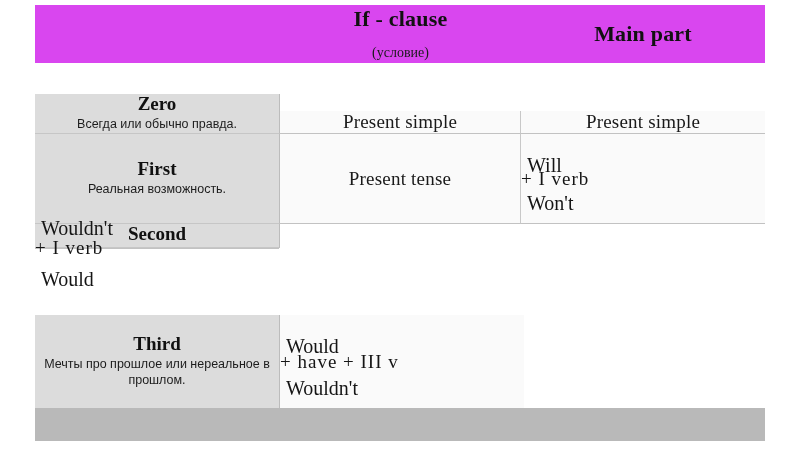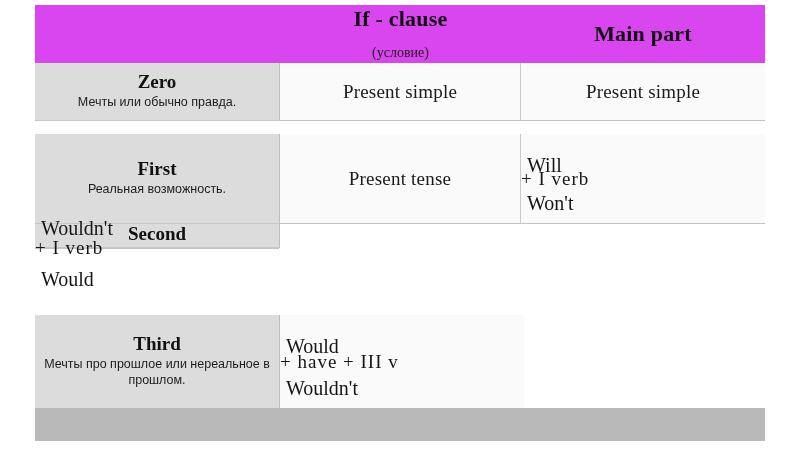--- a/index.html
+++ b/index.html
@@ -79,7 +79,7 @@
     width: 730px;
     display: flex;
   }
-  .row-0 { top: 0px;   height: 58px; }
+  .row-0 { top: 0px;   height: 71px; align-items: flex-end; }
   .row-1 { top: 71px;  height: 90px; }
   .row-2 { top: 161px; height: 91px; flex-direction: column; }
   .row-3 { top: 252px; height: 93px; }

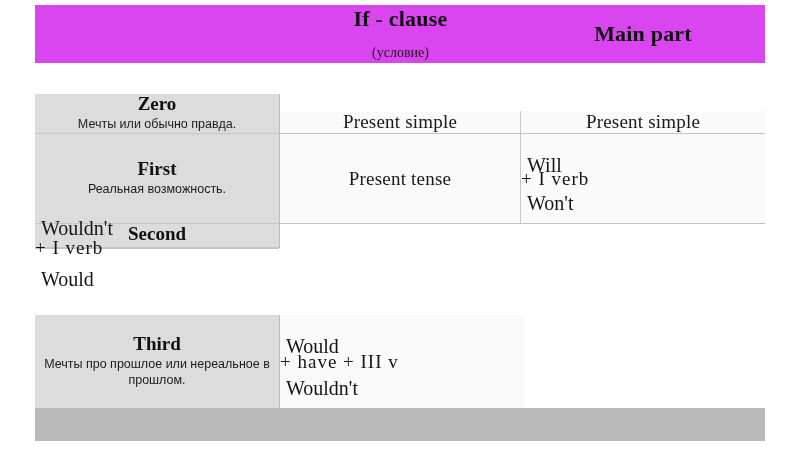--- a/index.html
+++ b/index.html
@@ -219,7 +219,7 @@
       <div class="row row-0">
         <div class="c-left">
           <span class="type-name">Zero</span>
-          <span class="type-desc">Мечты или обычно правда.</span>
+          <span class="type-desc">Всегда или обычно правда.</span>
         </div>
         <div class="c-mid">
           <span class="tense-text">Present simple</span>

